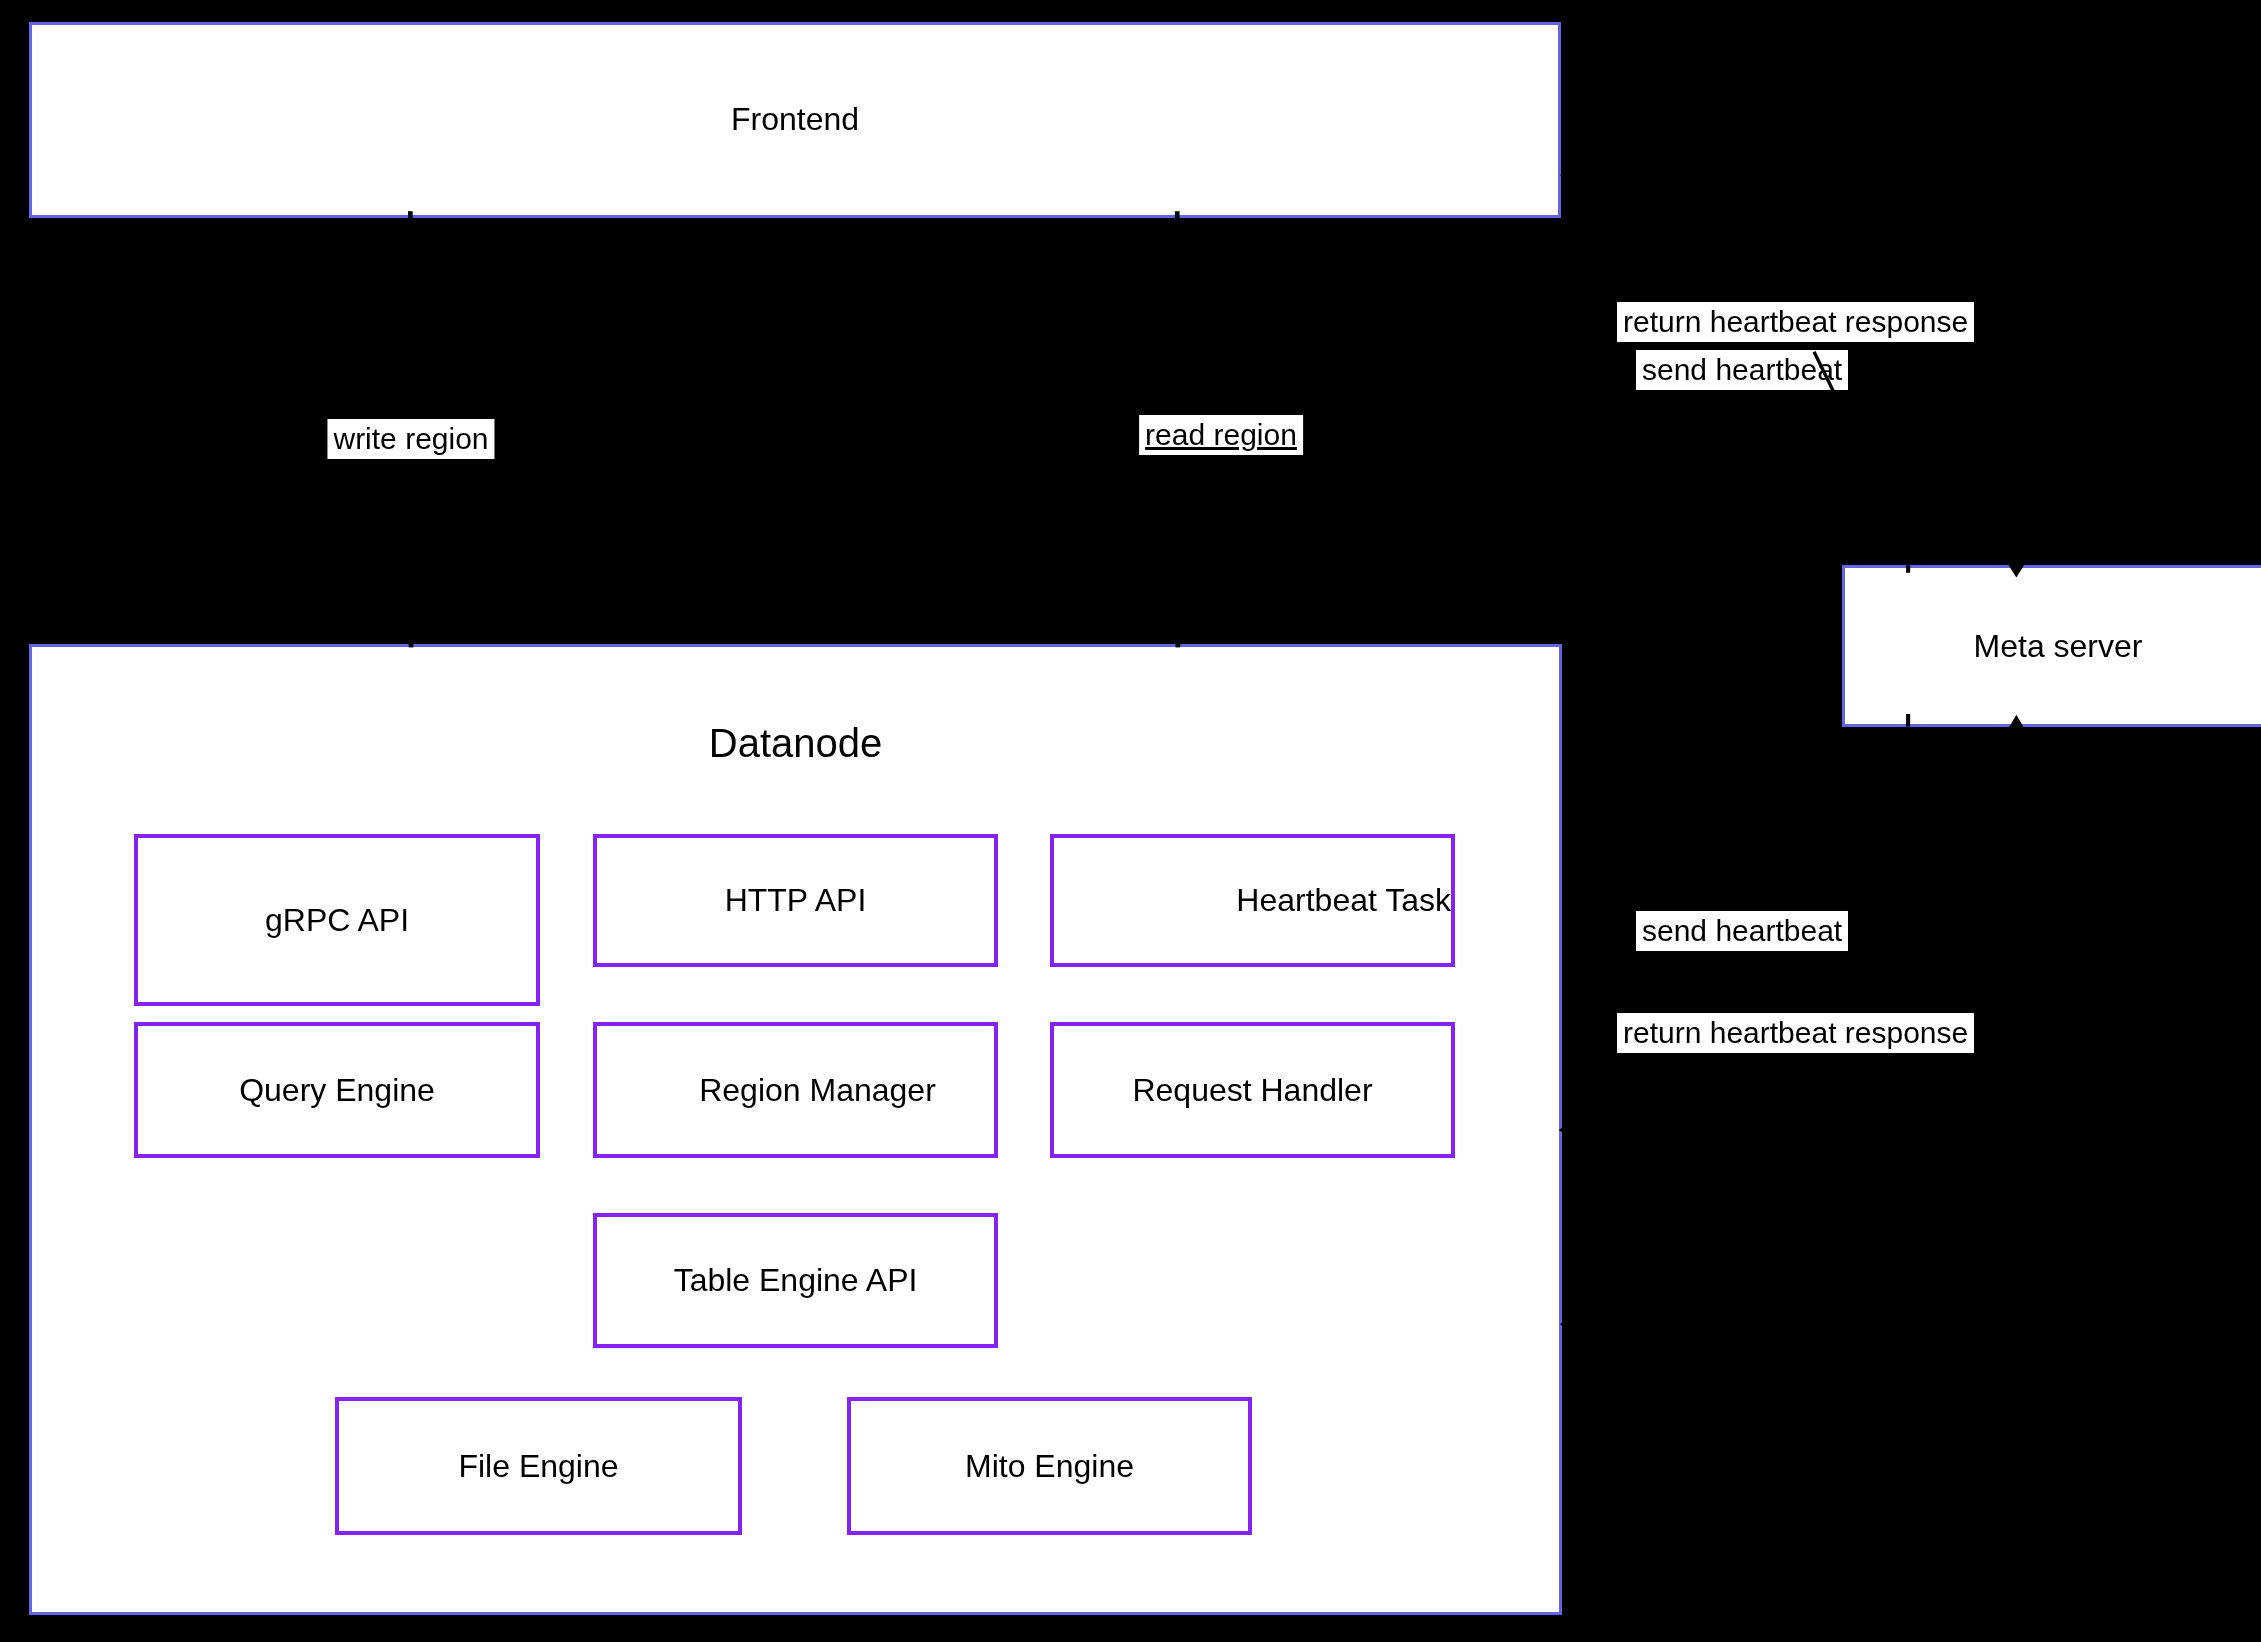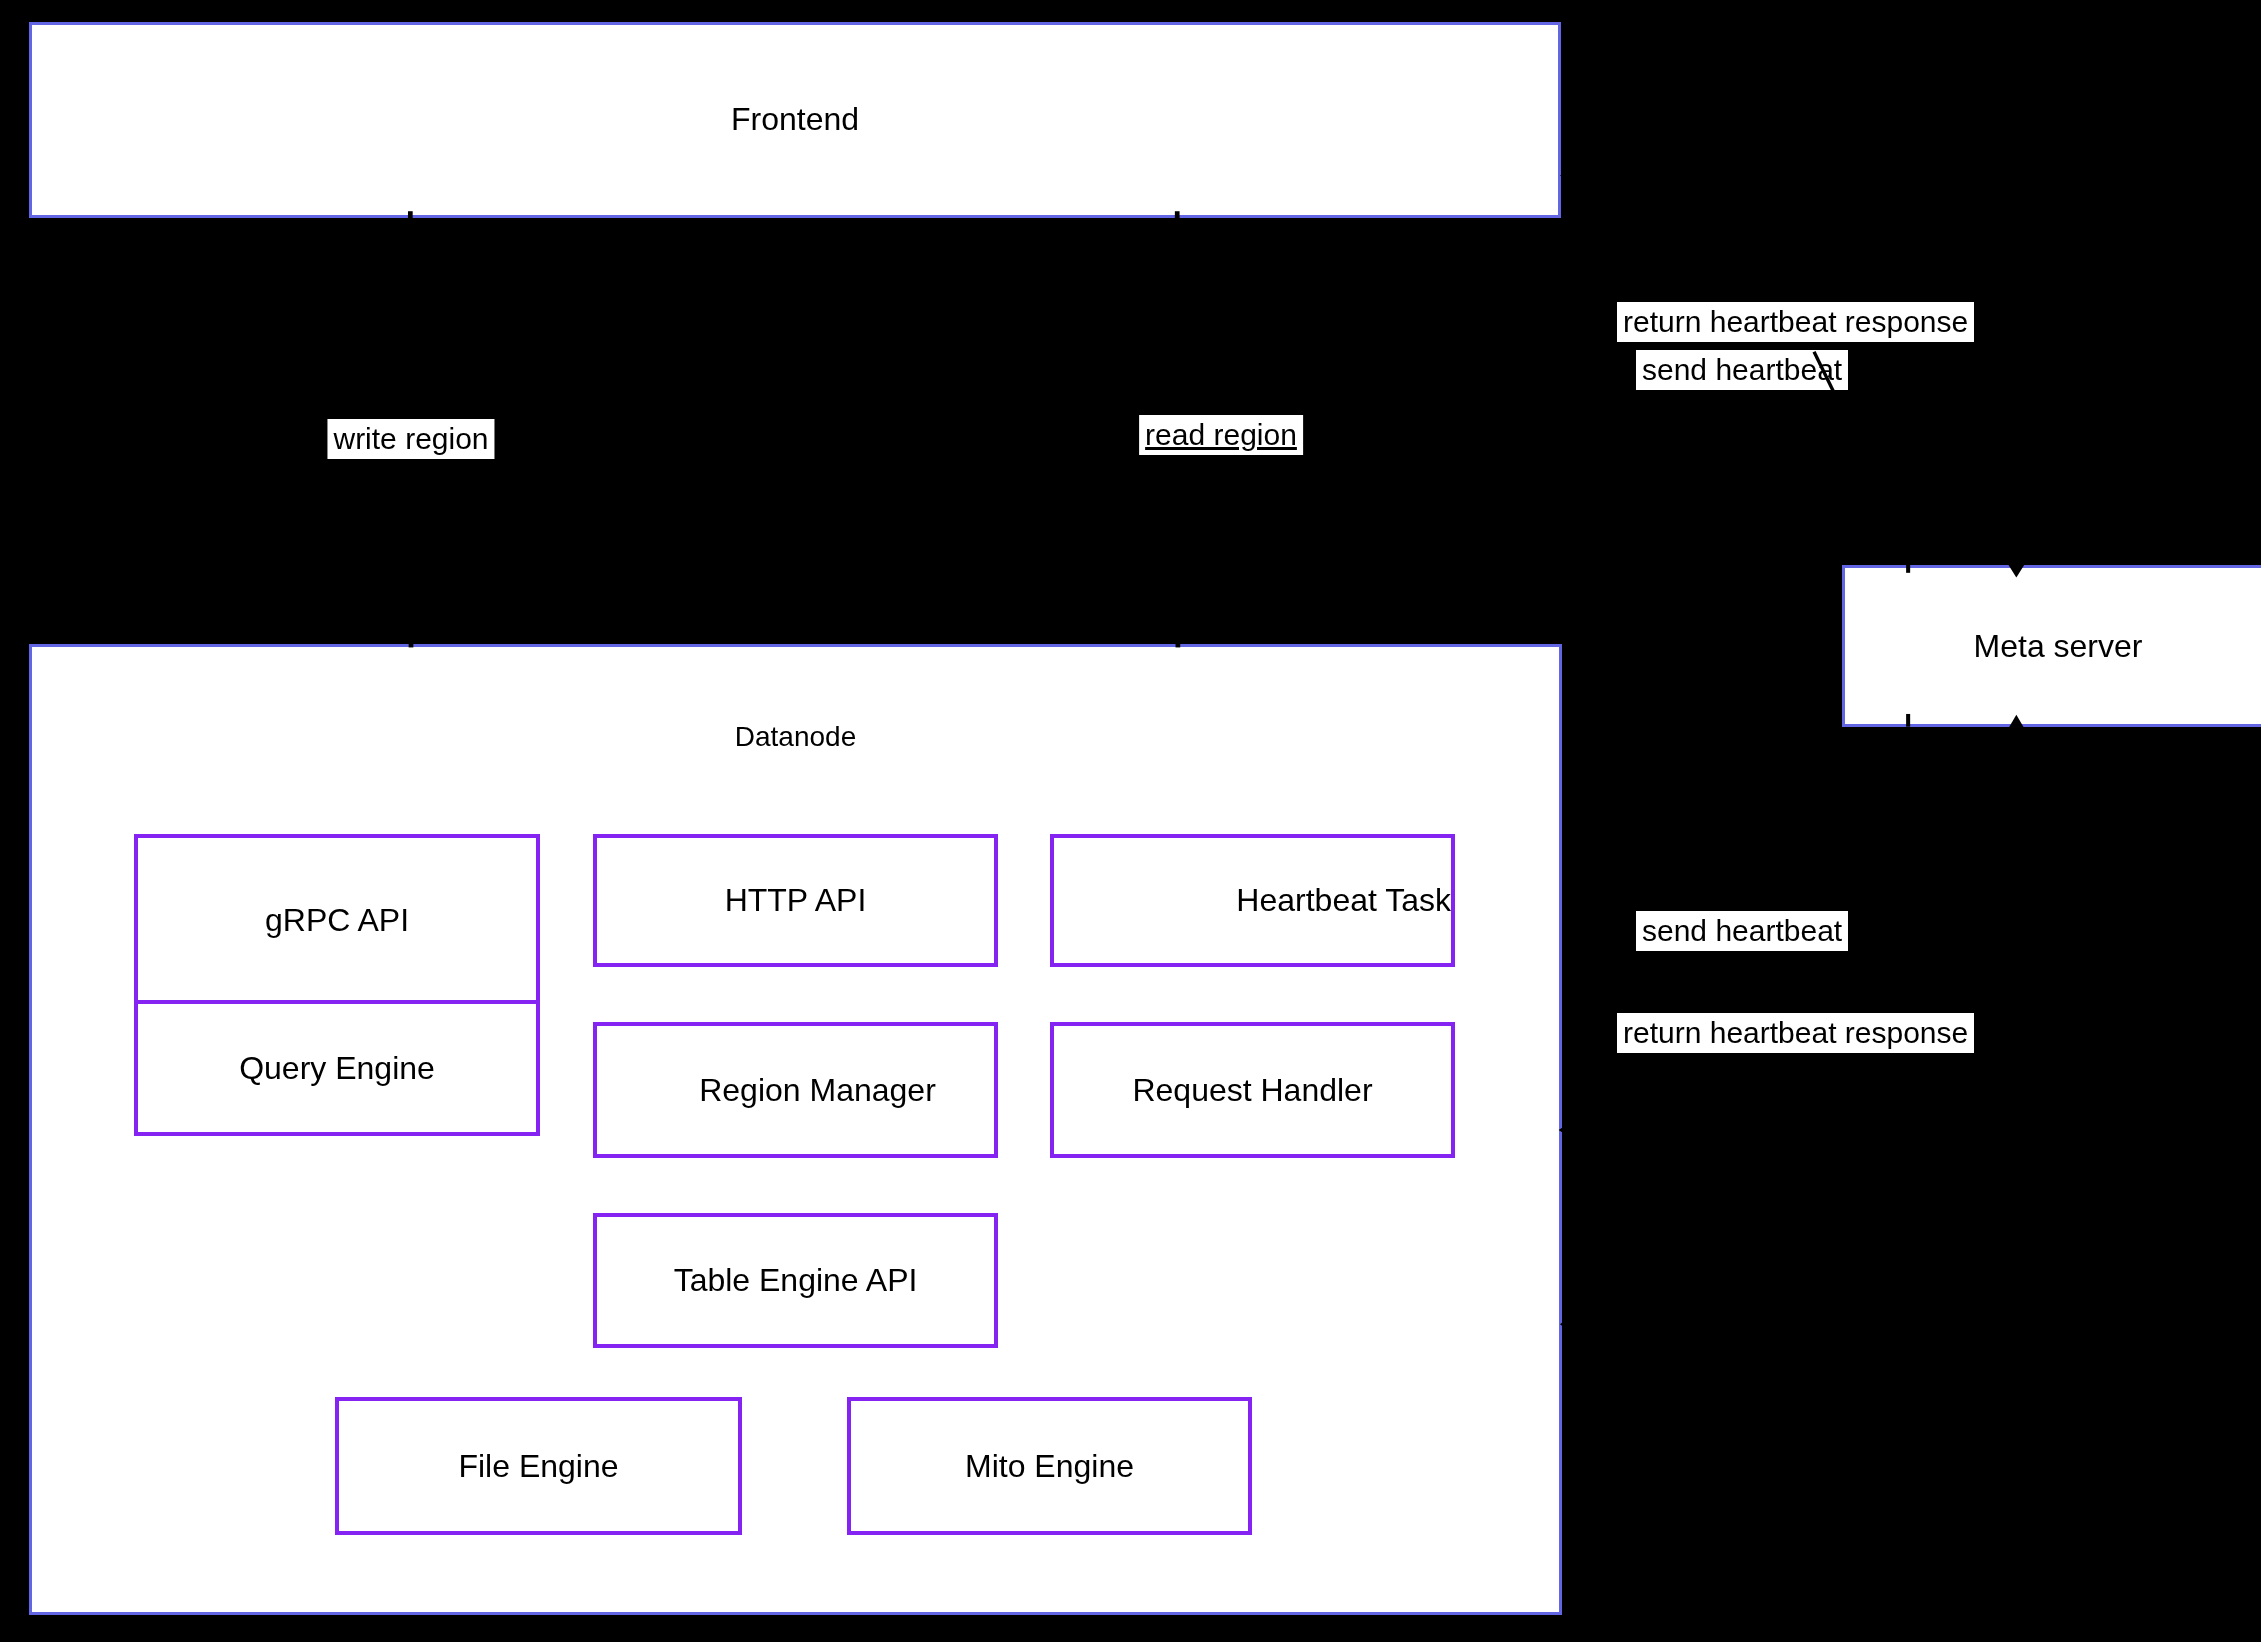--- a/index.html
+++ b/index.html
@@ -22,7 +22,7 @@
   .comp{border:4px solid var(--inner-border,#8523f2);}
   .container-title{
     position:absolute;left:0;right:0;text-align:center;
-    font-size:28px;color:var(--text,#000);
+    font-size:40px;color:var(--text,#000);
   }
   .edge-label{
     position:absolute;

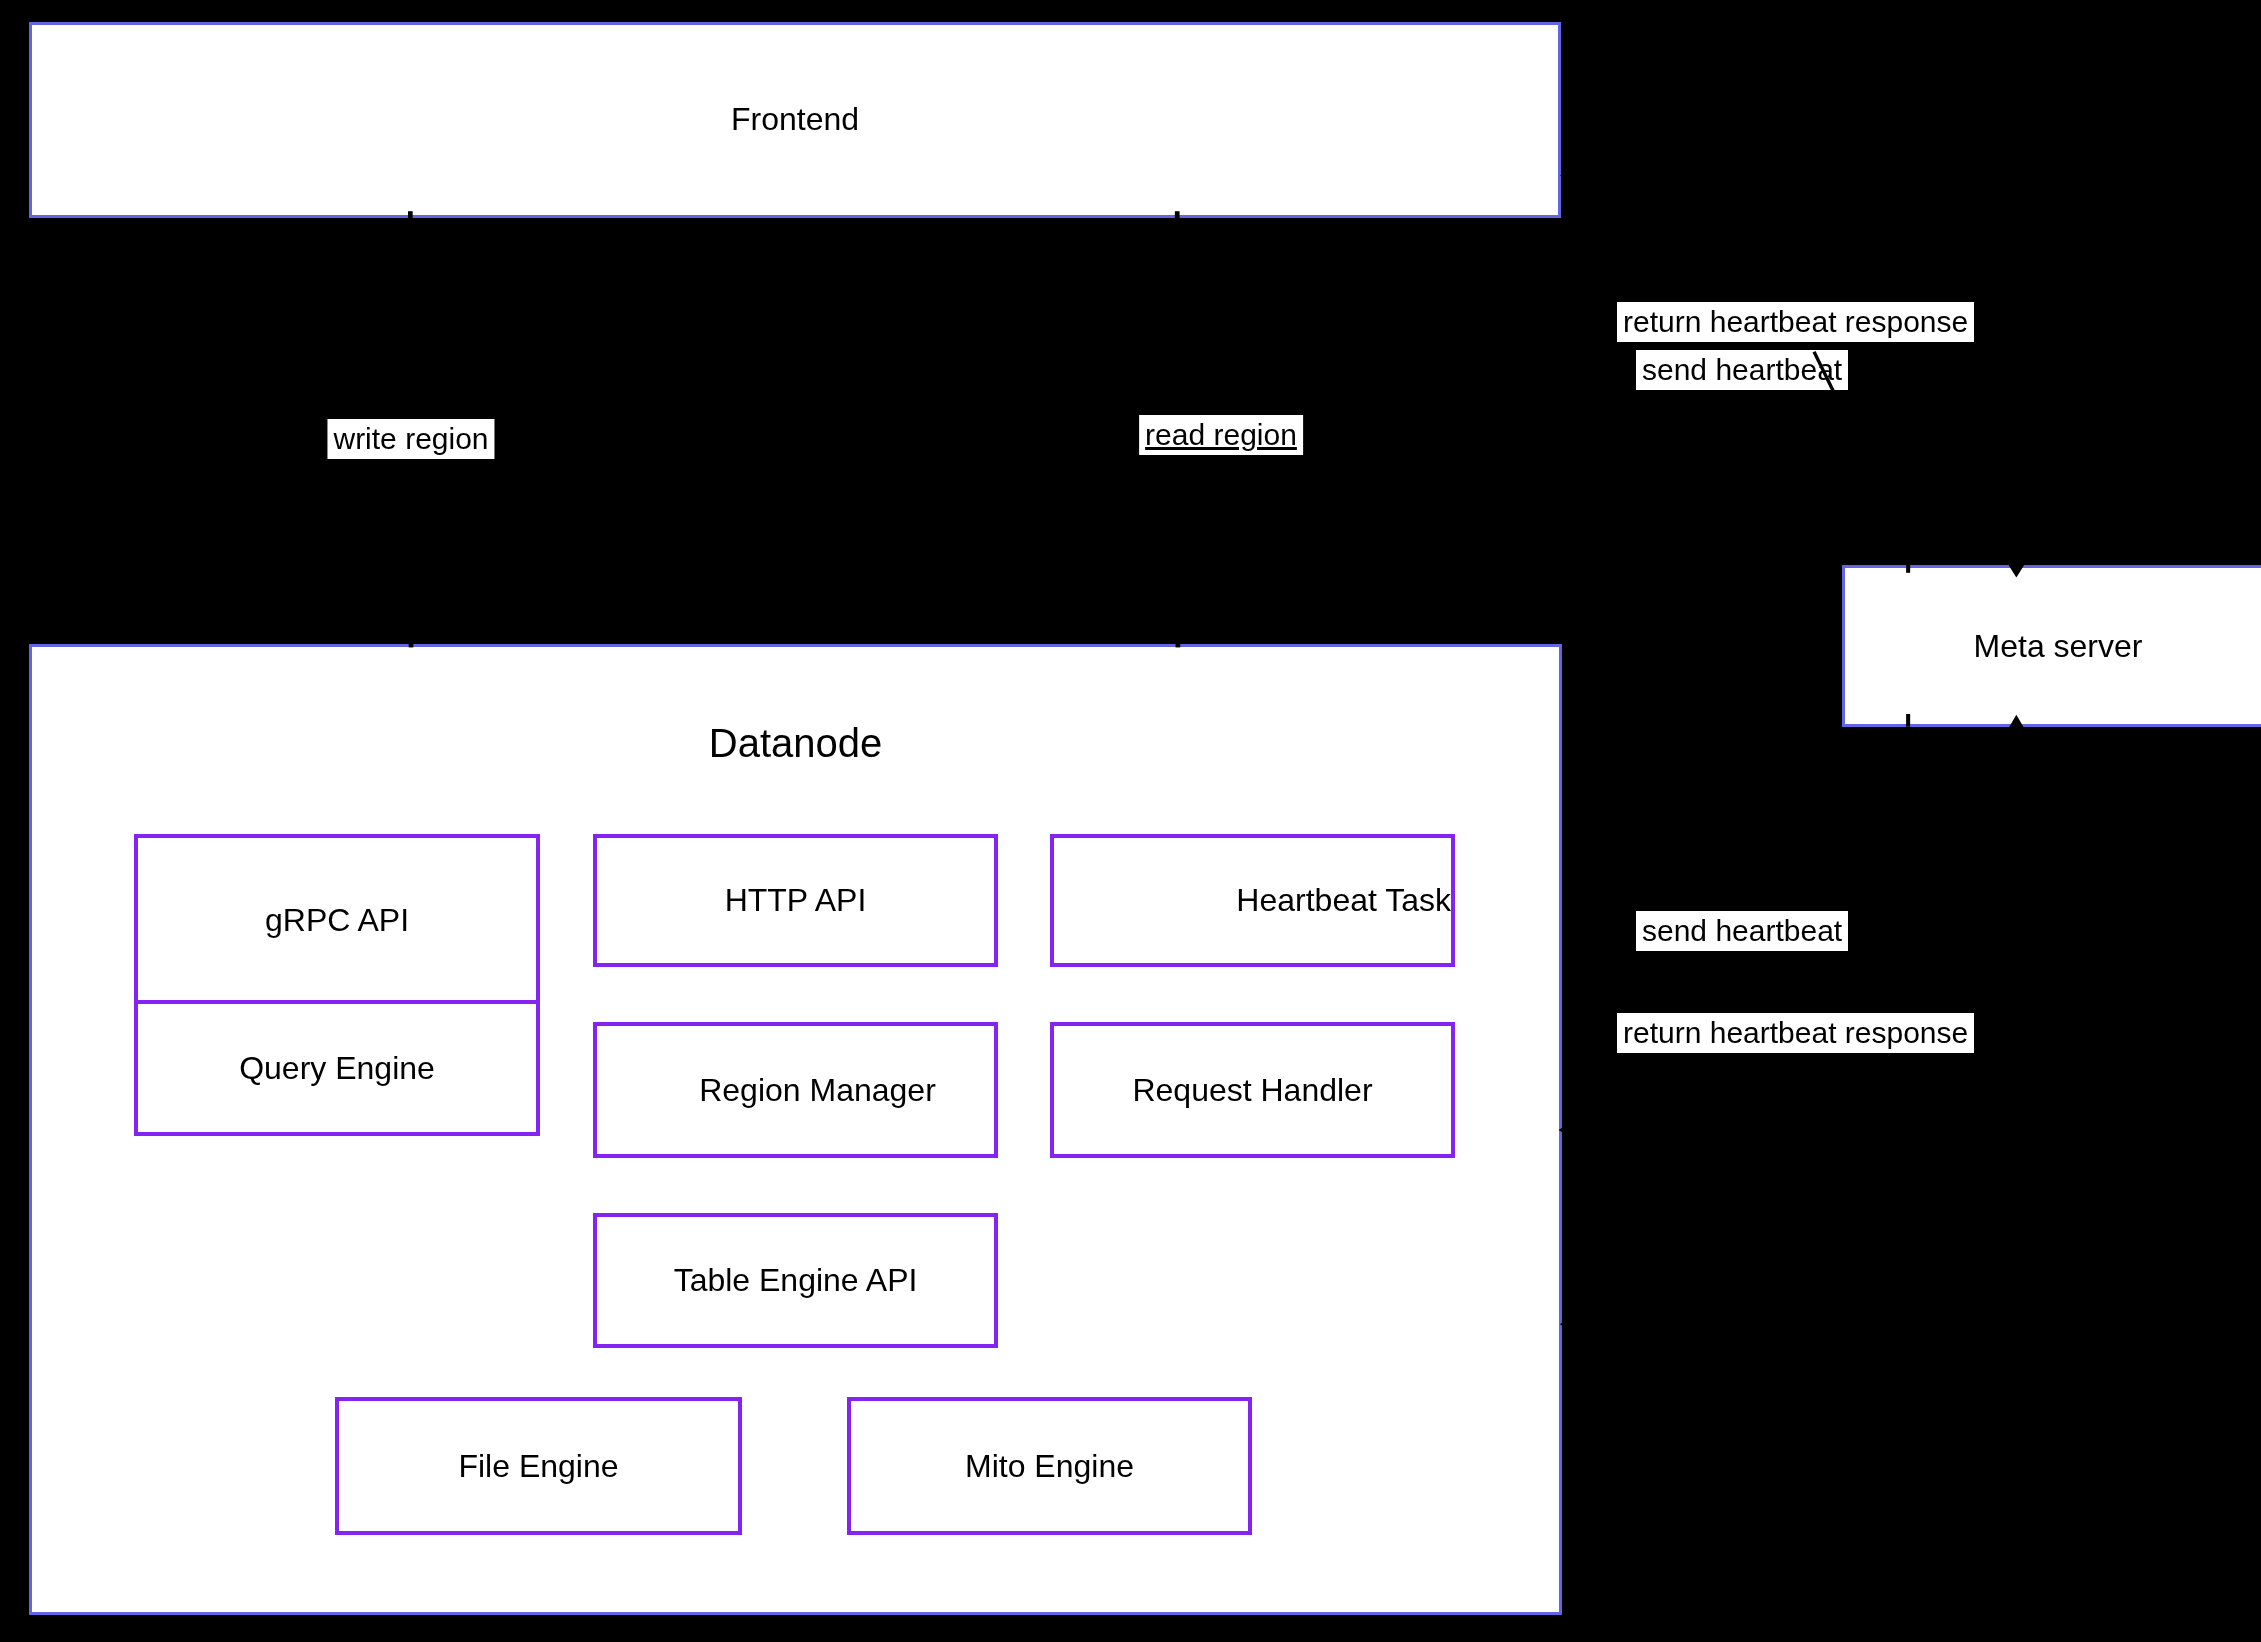--- a/index.html
+++ b/index.html
@@ -64,7 +64,7 @@
     <span>Heartbeat Task</span>
   </div>
 
-  <div class="node comp" style="left:134px;top:1000px;width:406px;height:136px;">
+  <div class="node comp" style="left:134px;top:1022px;width:406px;height:136px;">
     <span>Query Engine</span>
   </div>
   <div class="node comp" style="left:593px;top:1022px;width:405px;height:136px;padding-left:44px;">

